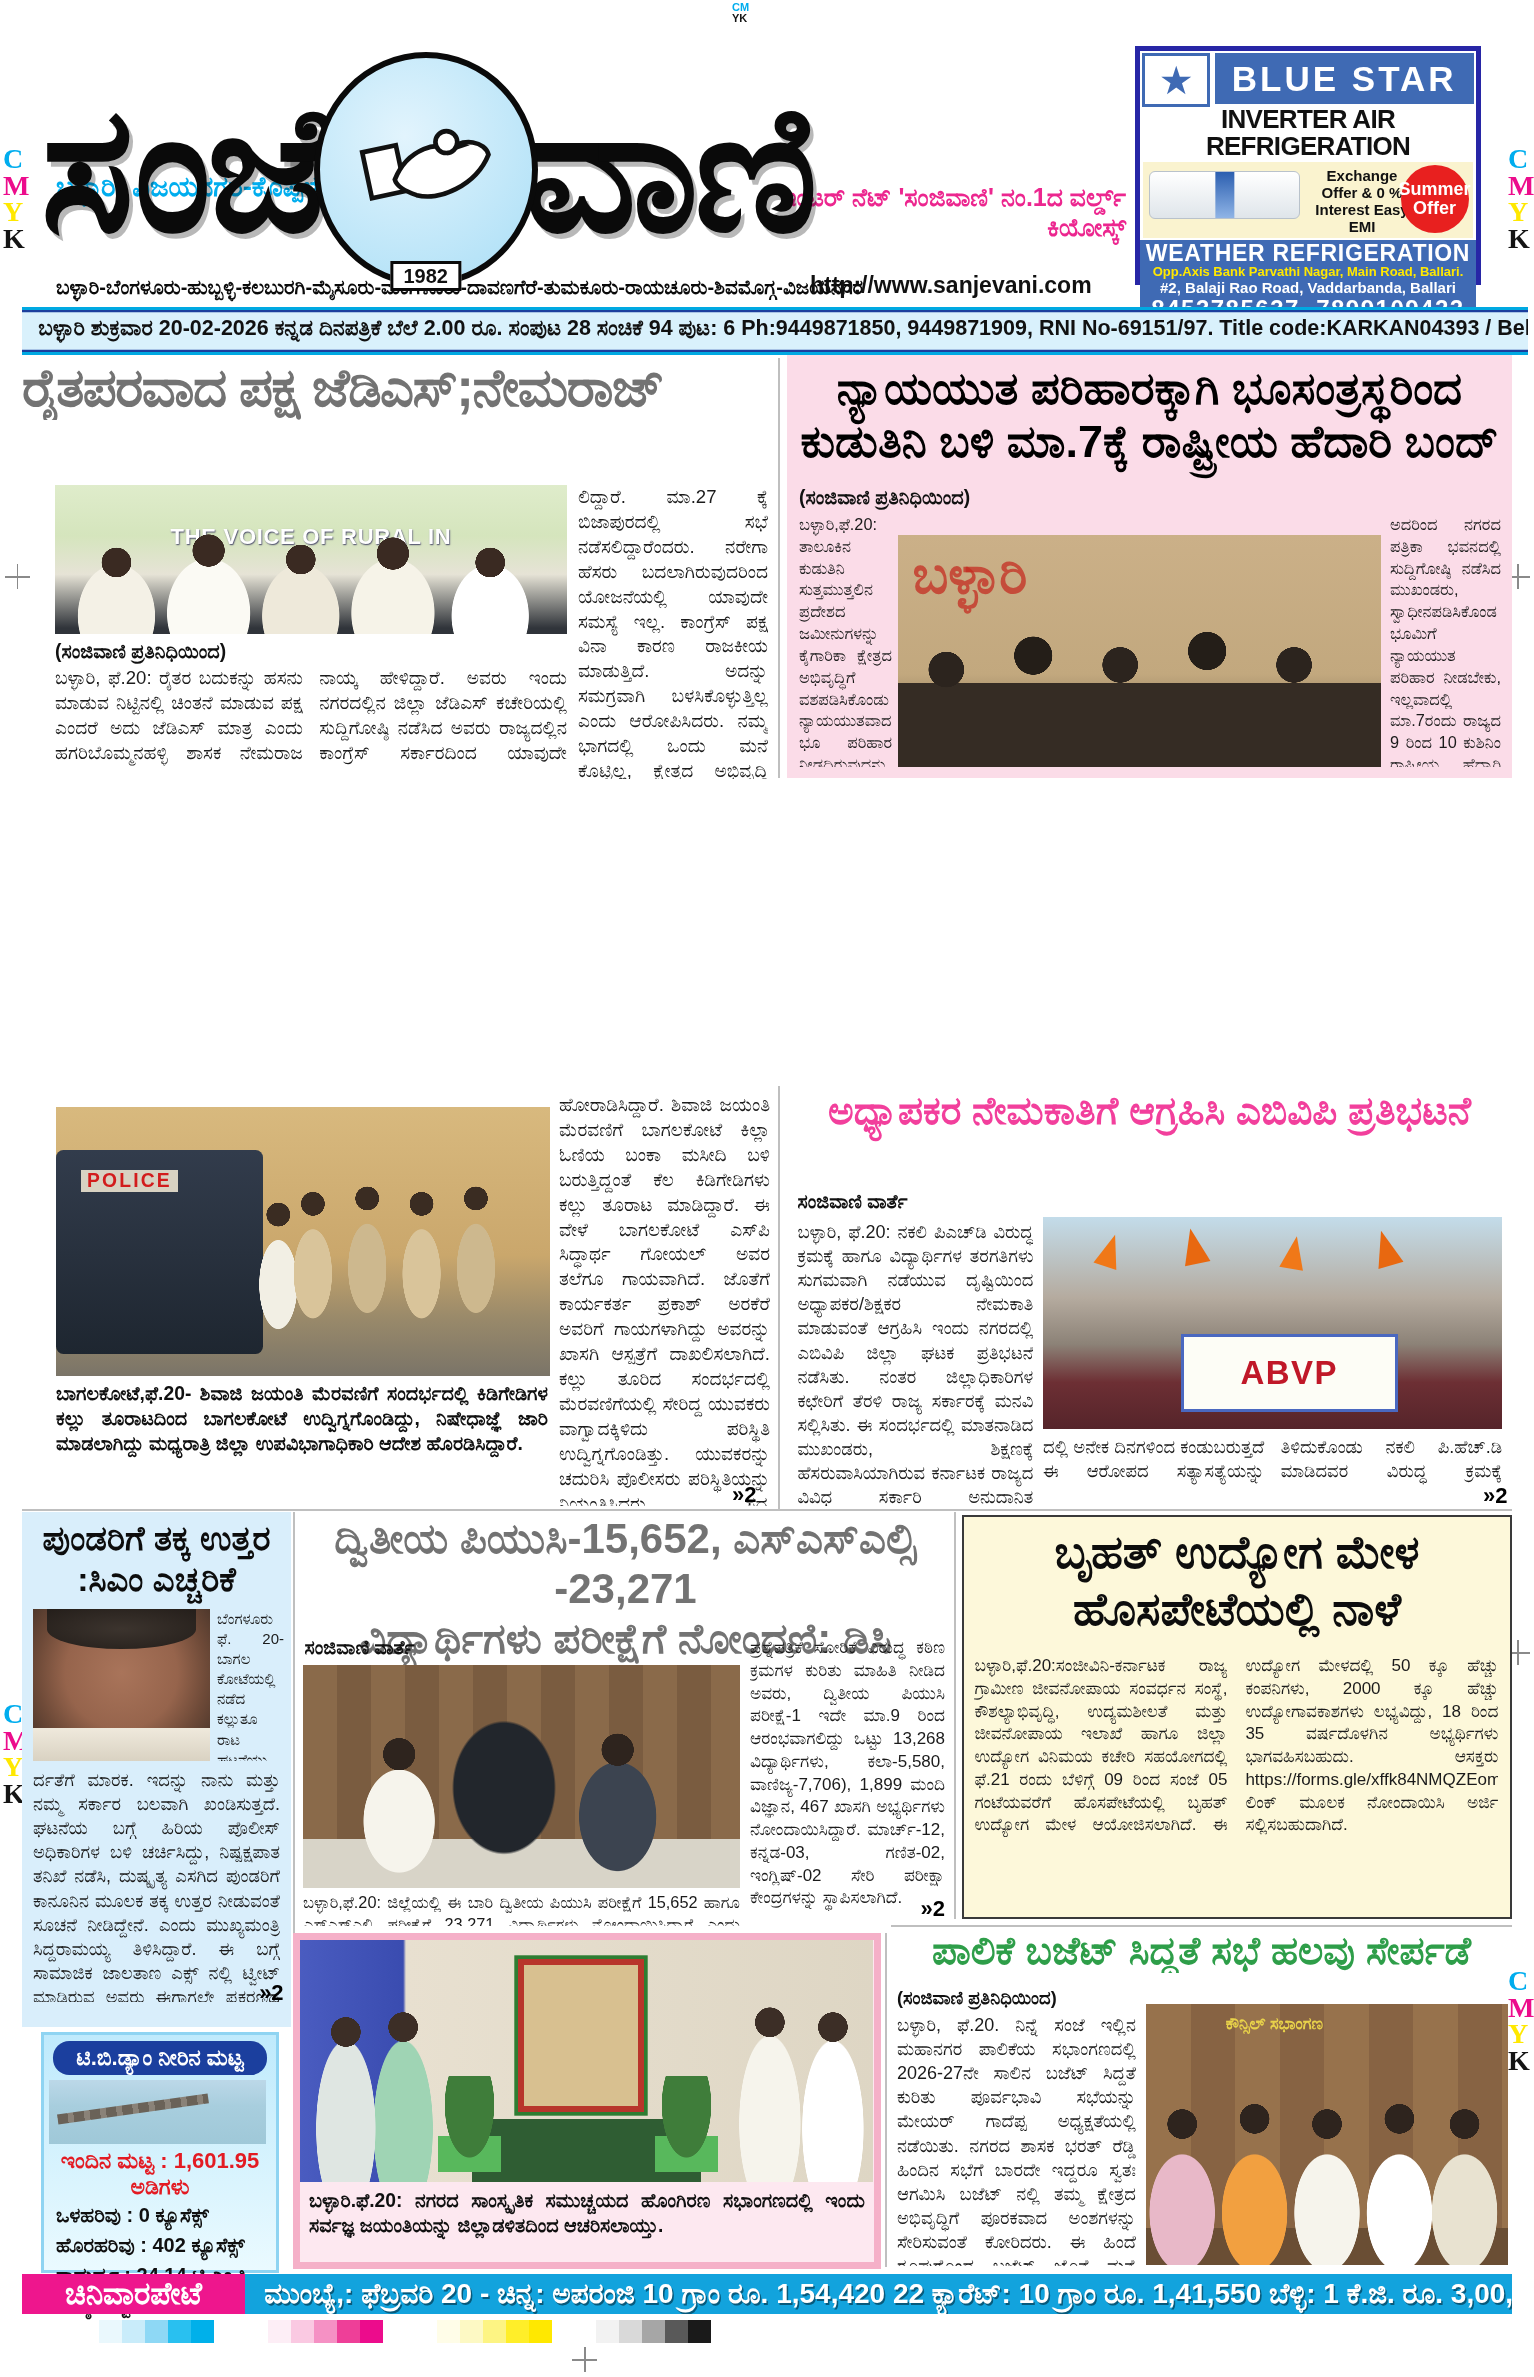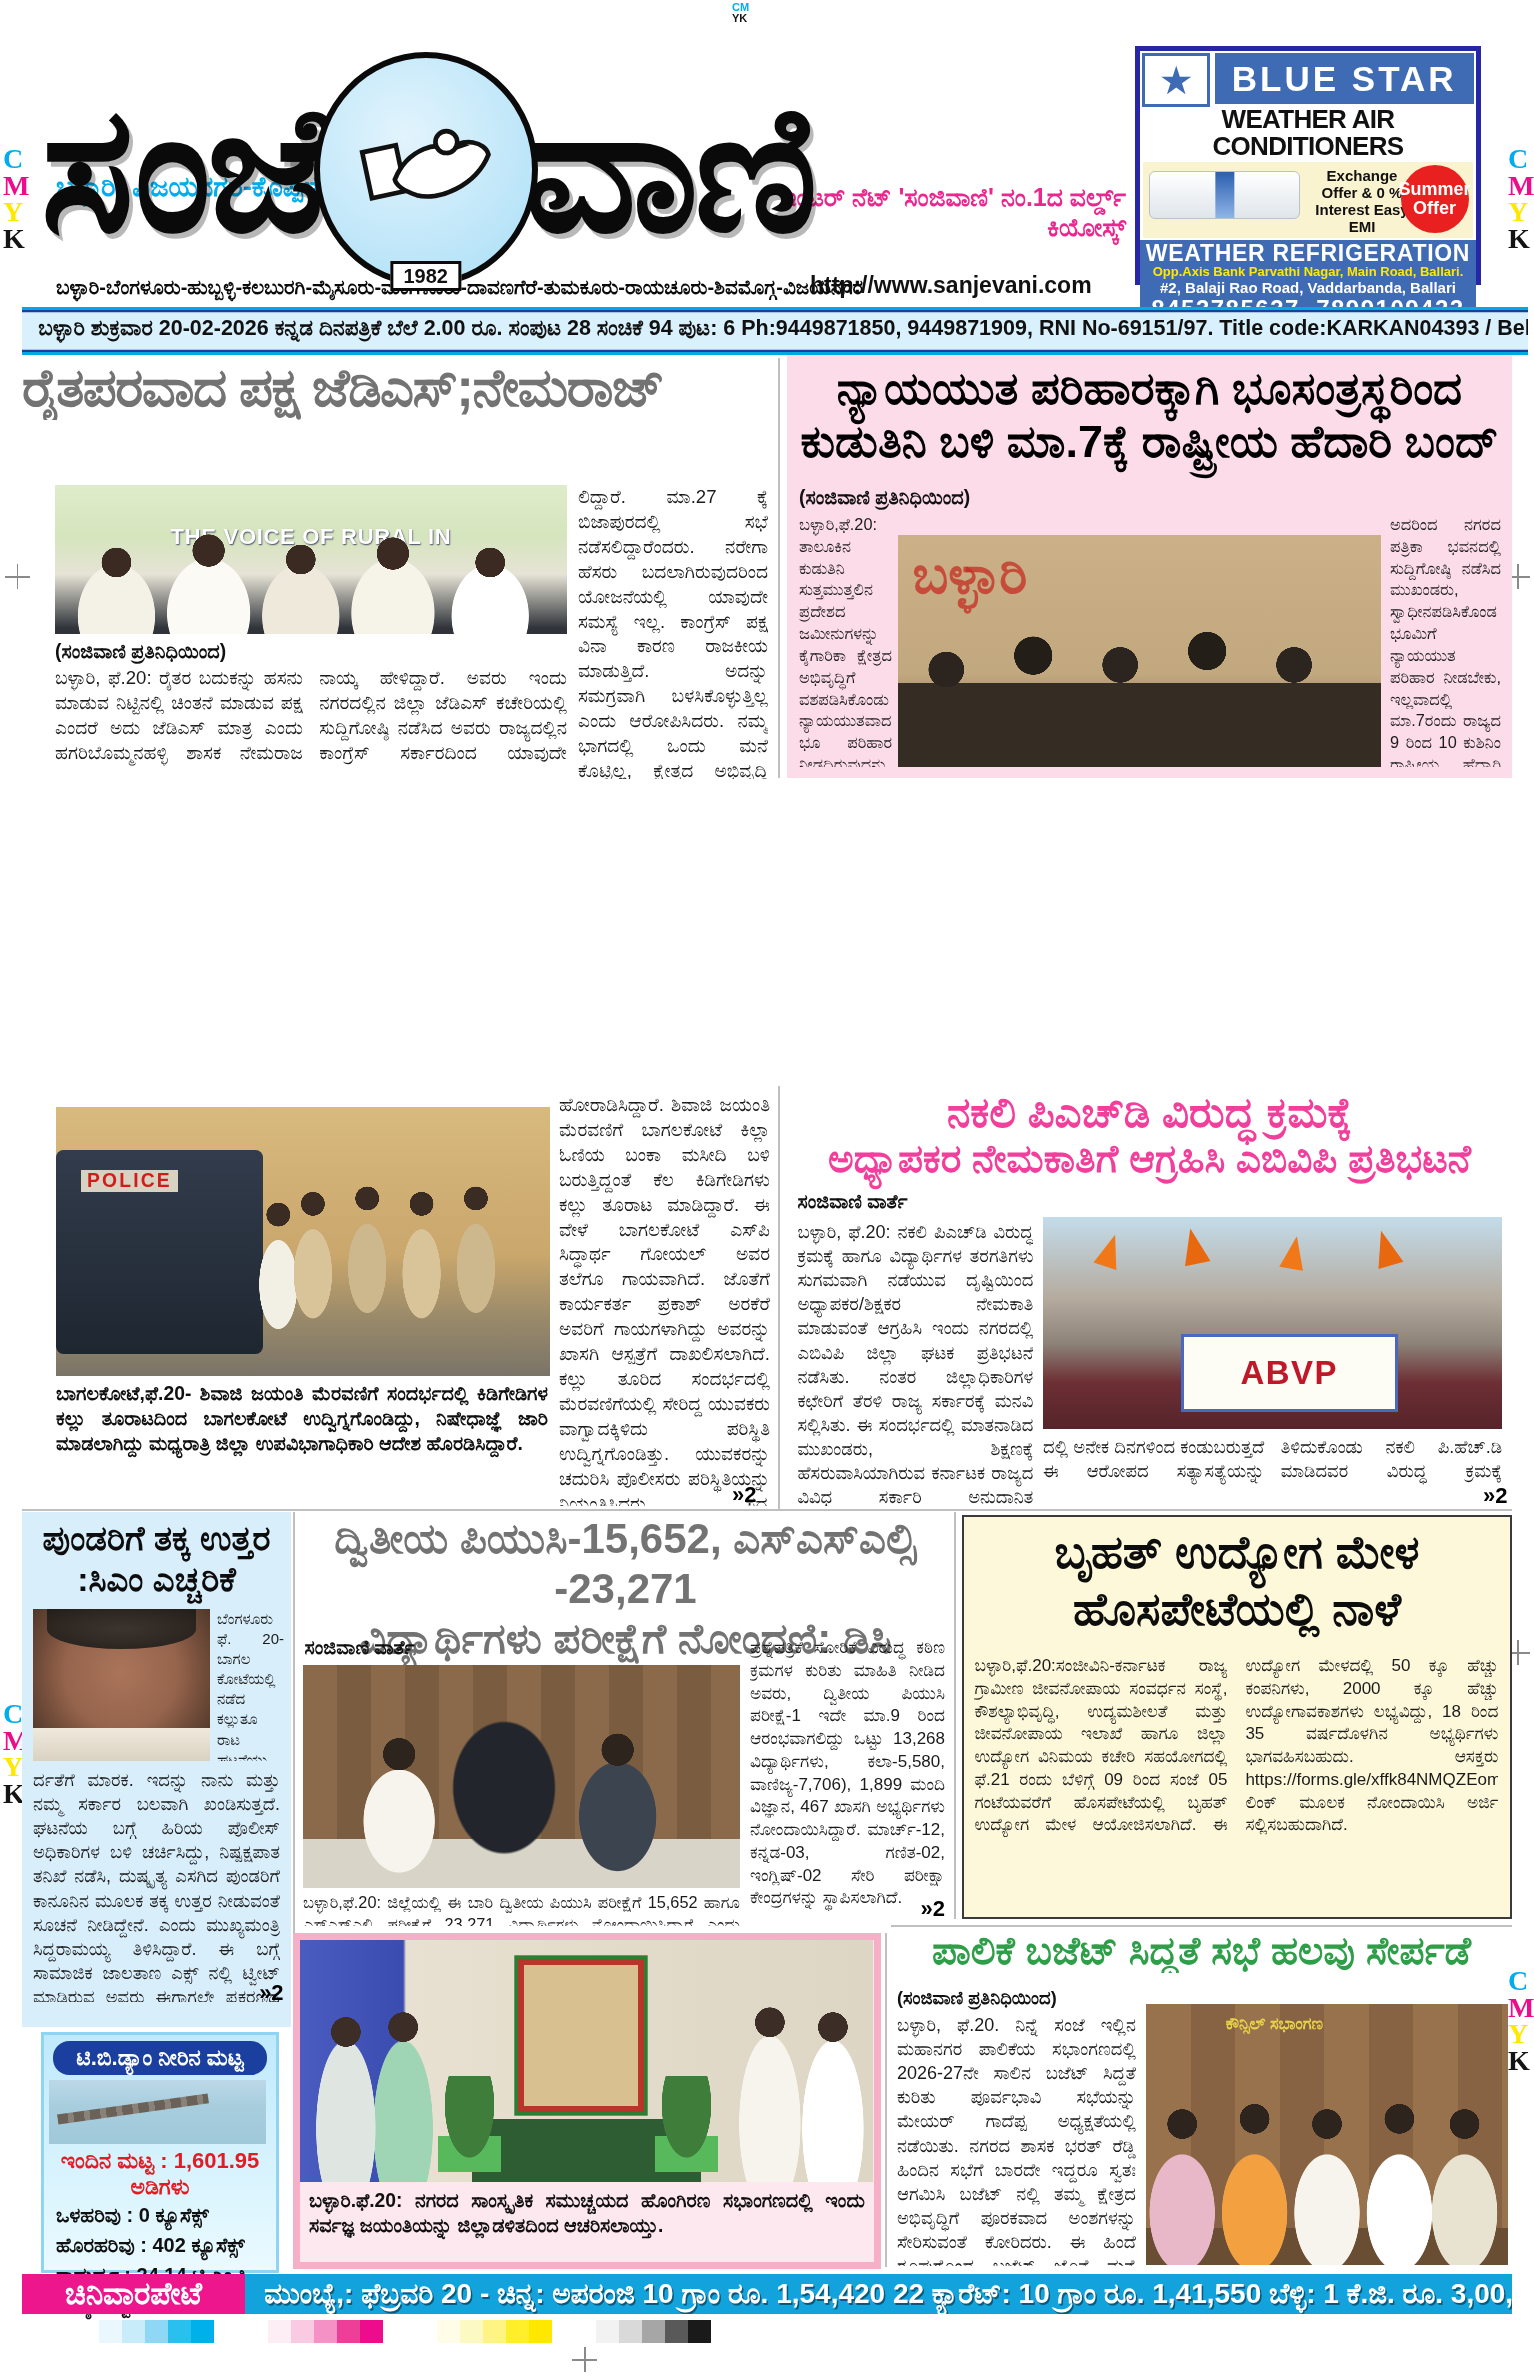--- a/index.html
+++ b/index.html
@@ -165,7 +165,7 @@
       <div class="ad-star">★</div>
       <div class="ad-brand">BLUE STAR</div>
     </div>
-    <div class="ad-product">WEATHER AIR CONDITIONERS</div>
+    <div class="ad-product">INVERTER AIR REFRIGERATION</div>
     <div class="ad-mid">
       <div class="ad-ac">
           <i></i>

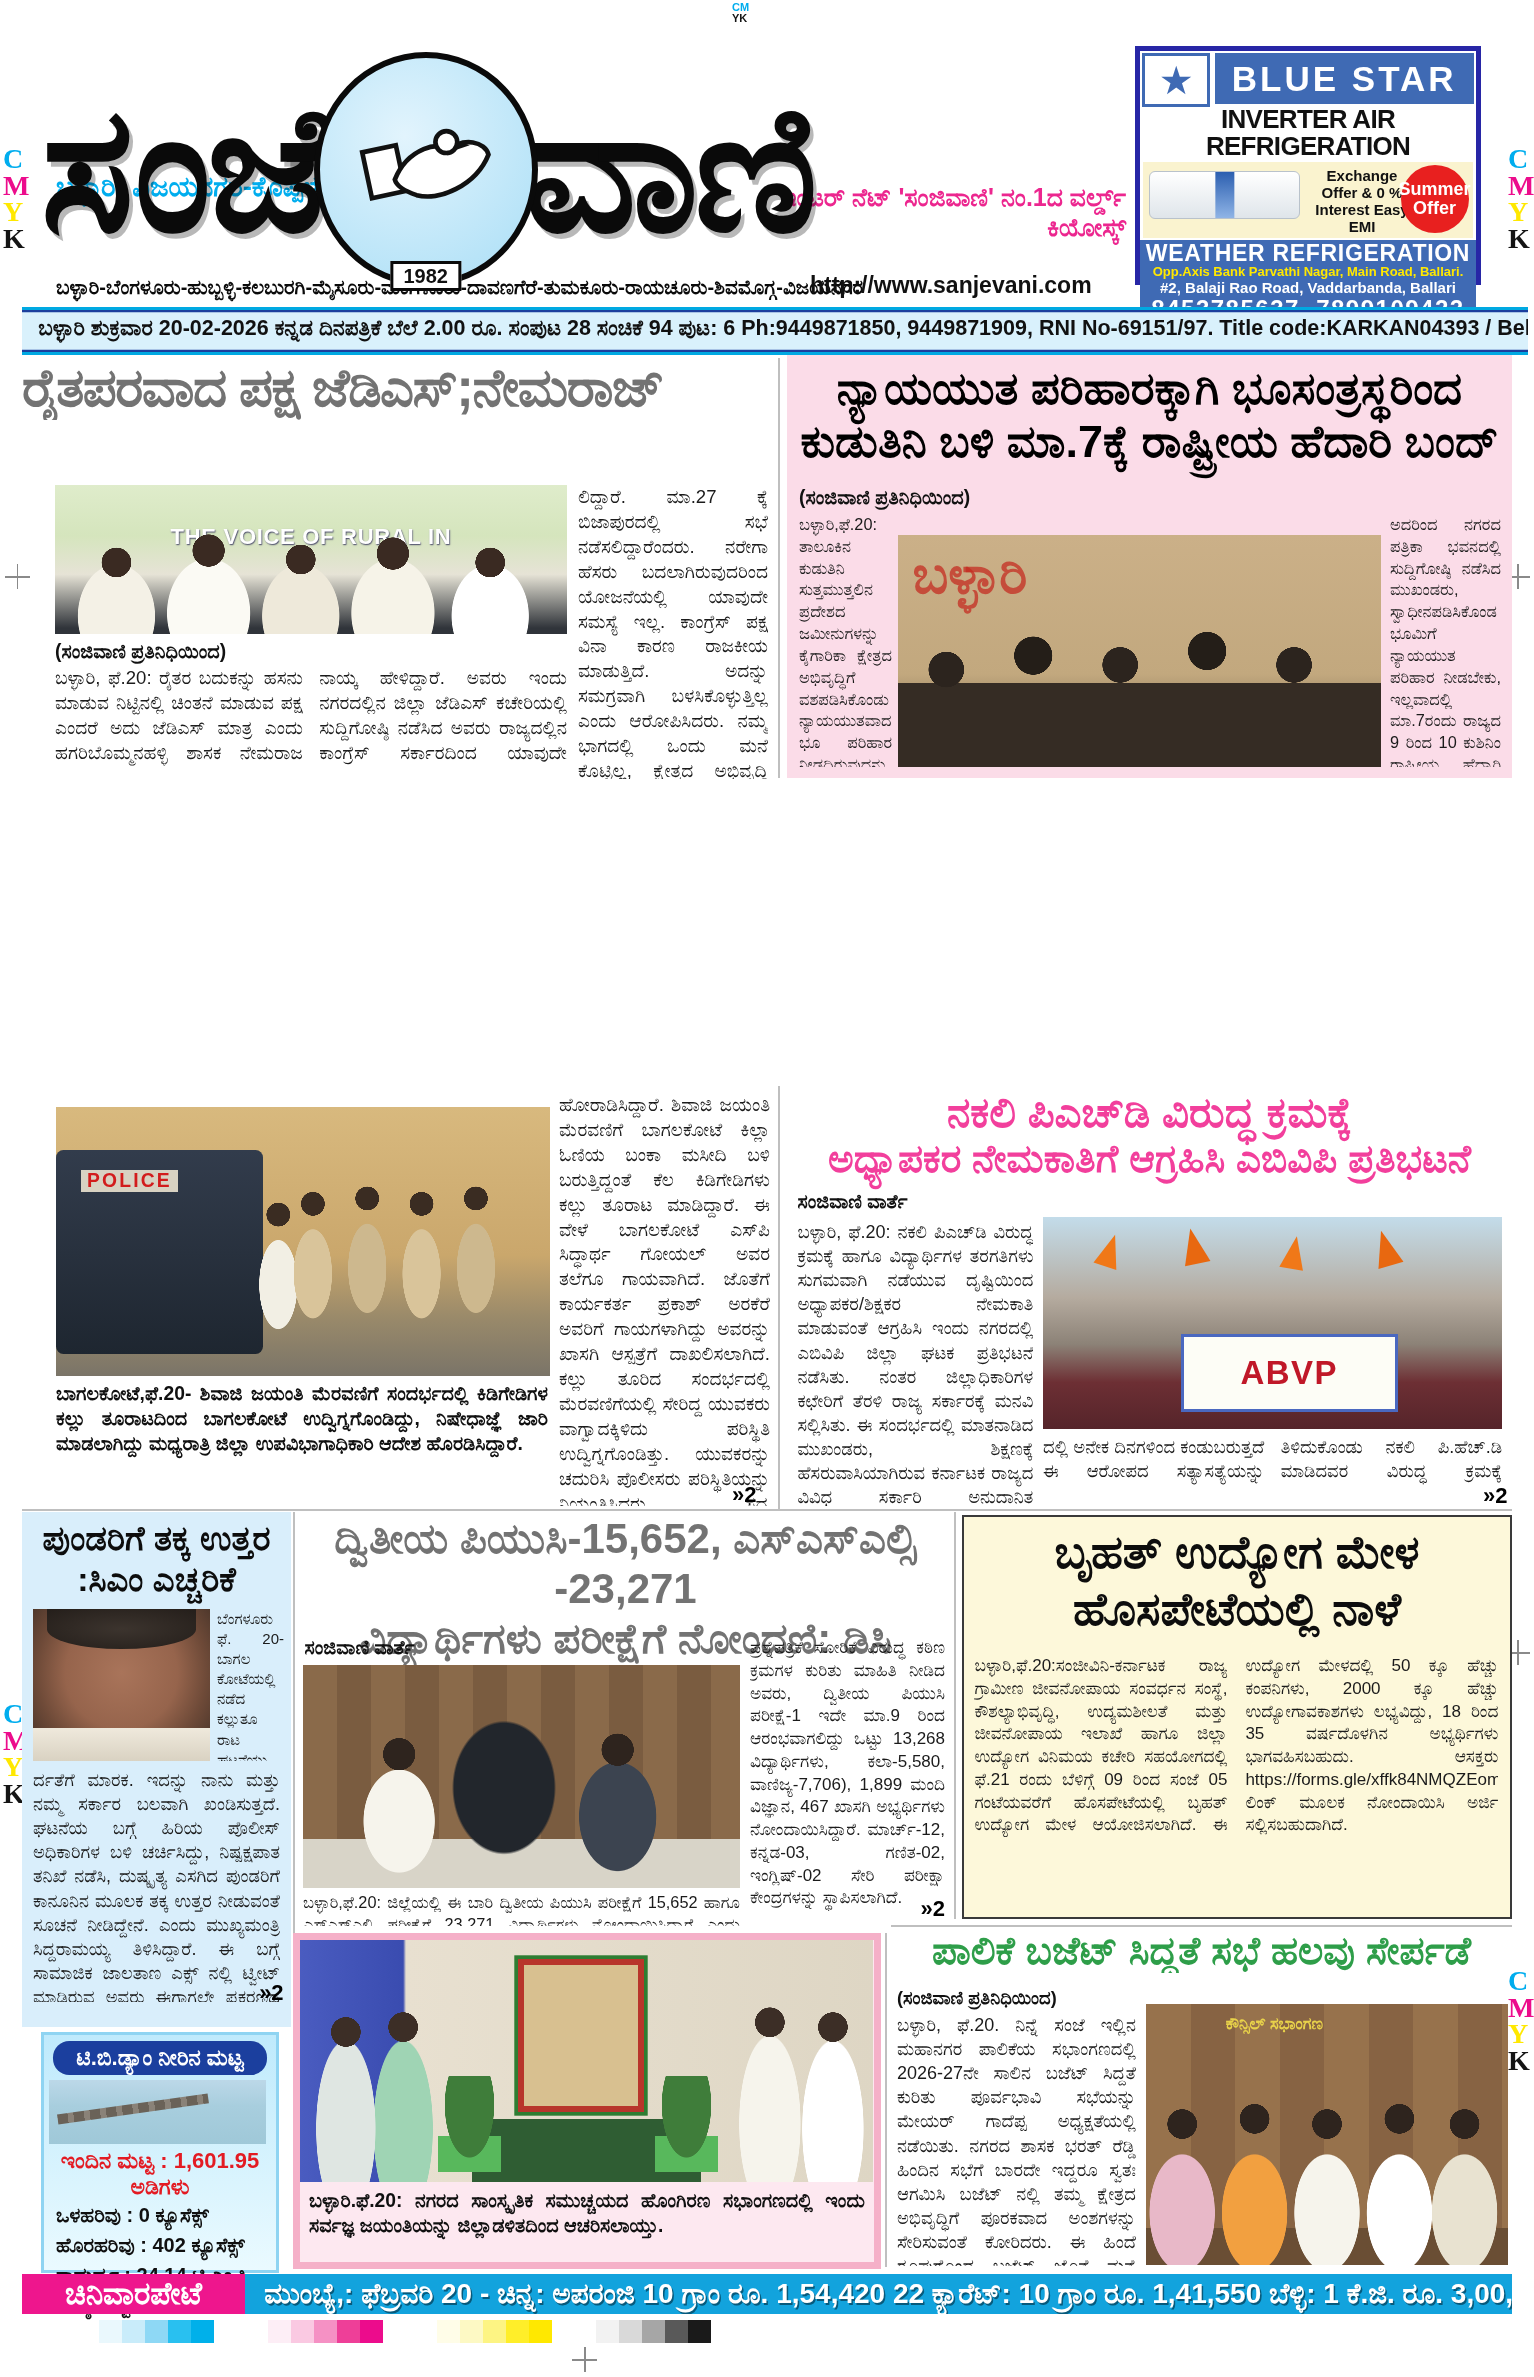--- a/index.html
+++ b/index.html
@@ -257,7 +257,6 @@
 
   <div class="abs" style="left:787px;top:1086px;width:725px;height:423px;">
     <div style="text-align:center;line-height:1.15;padding-top:3px;">
-      <div class="h-magenta" style="font-size:42px;">ನಕಲಿ ಪಿಎಚ್‌ಡಿ ವಿರುದ್ಧ ಕ್ರಮಕ್ಕೆ</div>
       <div class="h-magenta" style="font-size:39px;">ಅಧ್ಯಾಪಕರ ನೇಮಕಾತಿಗೆ ಆಗ್ರಹಿಸಿ ಎಬಿವಿಪಿ ಪ್ರತಿಭಟನೆ</div>
     </div>
     <div class="byline" style="position:absolute;left:10.4px;top:105px;">ಸಂಜಿವಾಣಿ ವಾರ್ತೆ</div>

